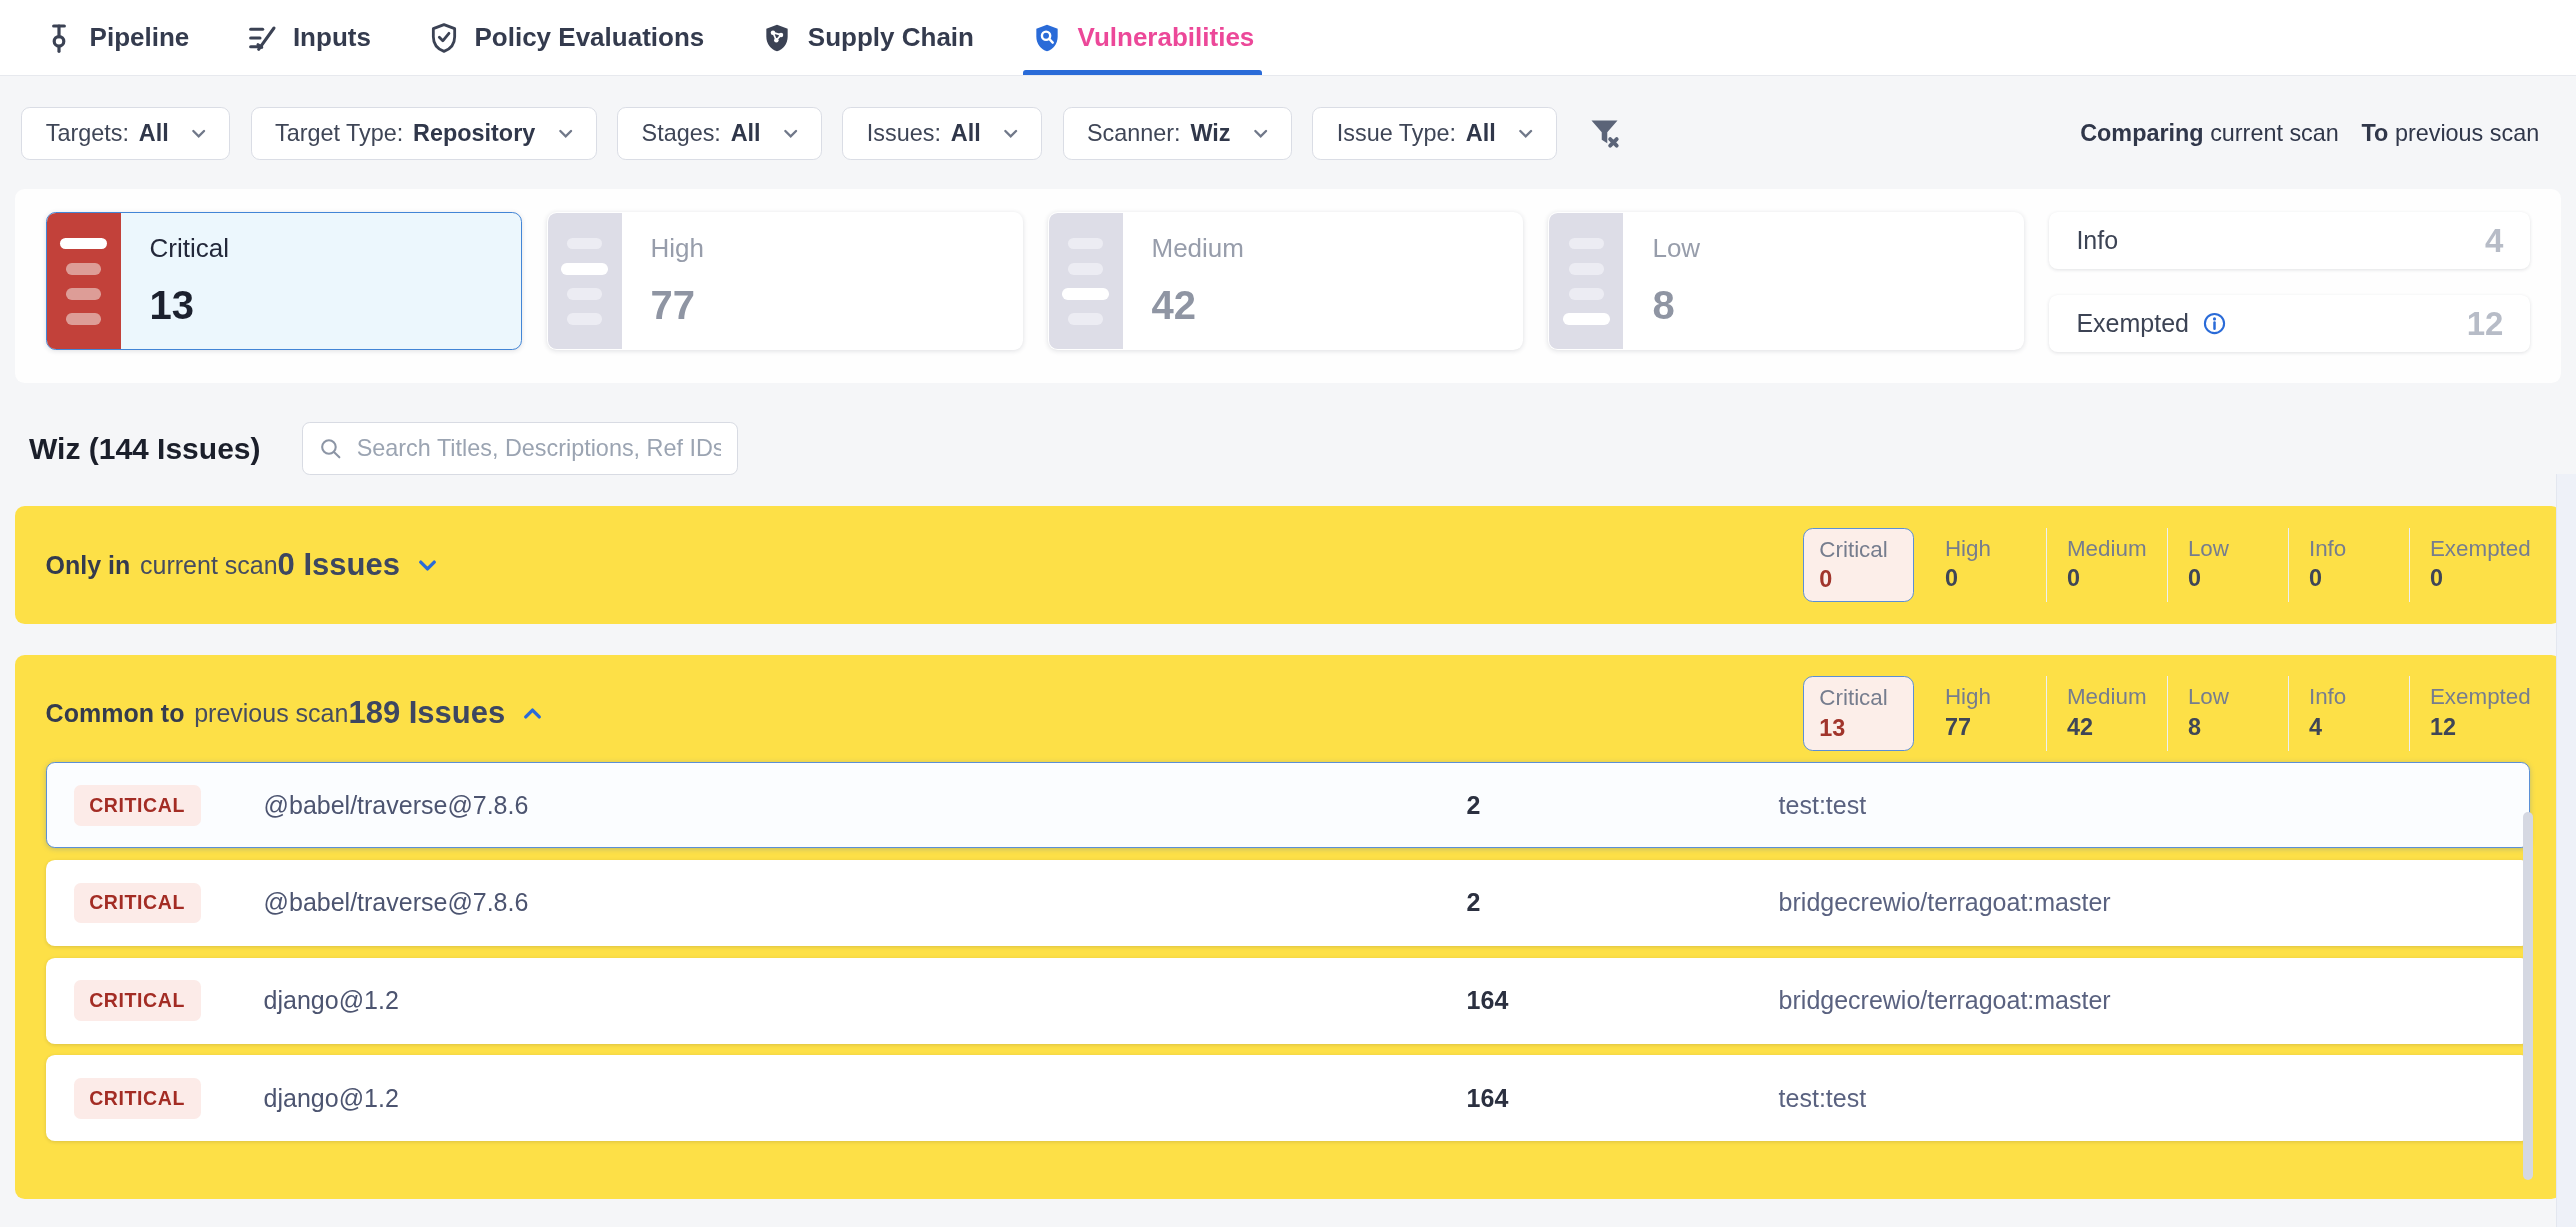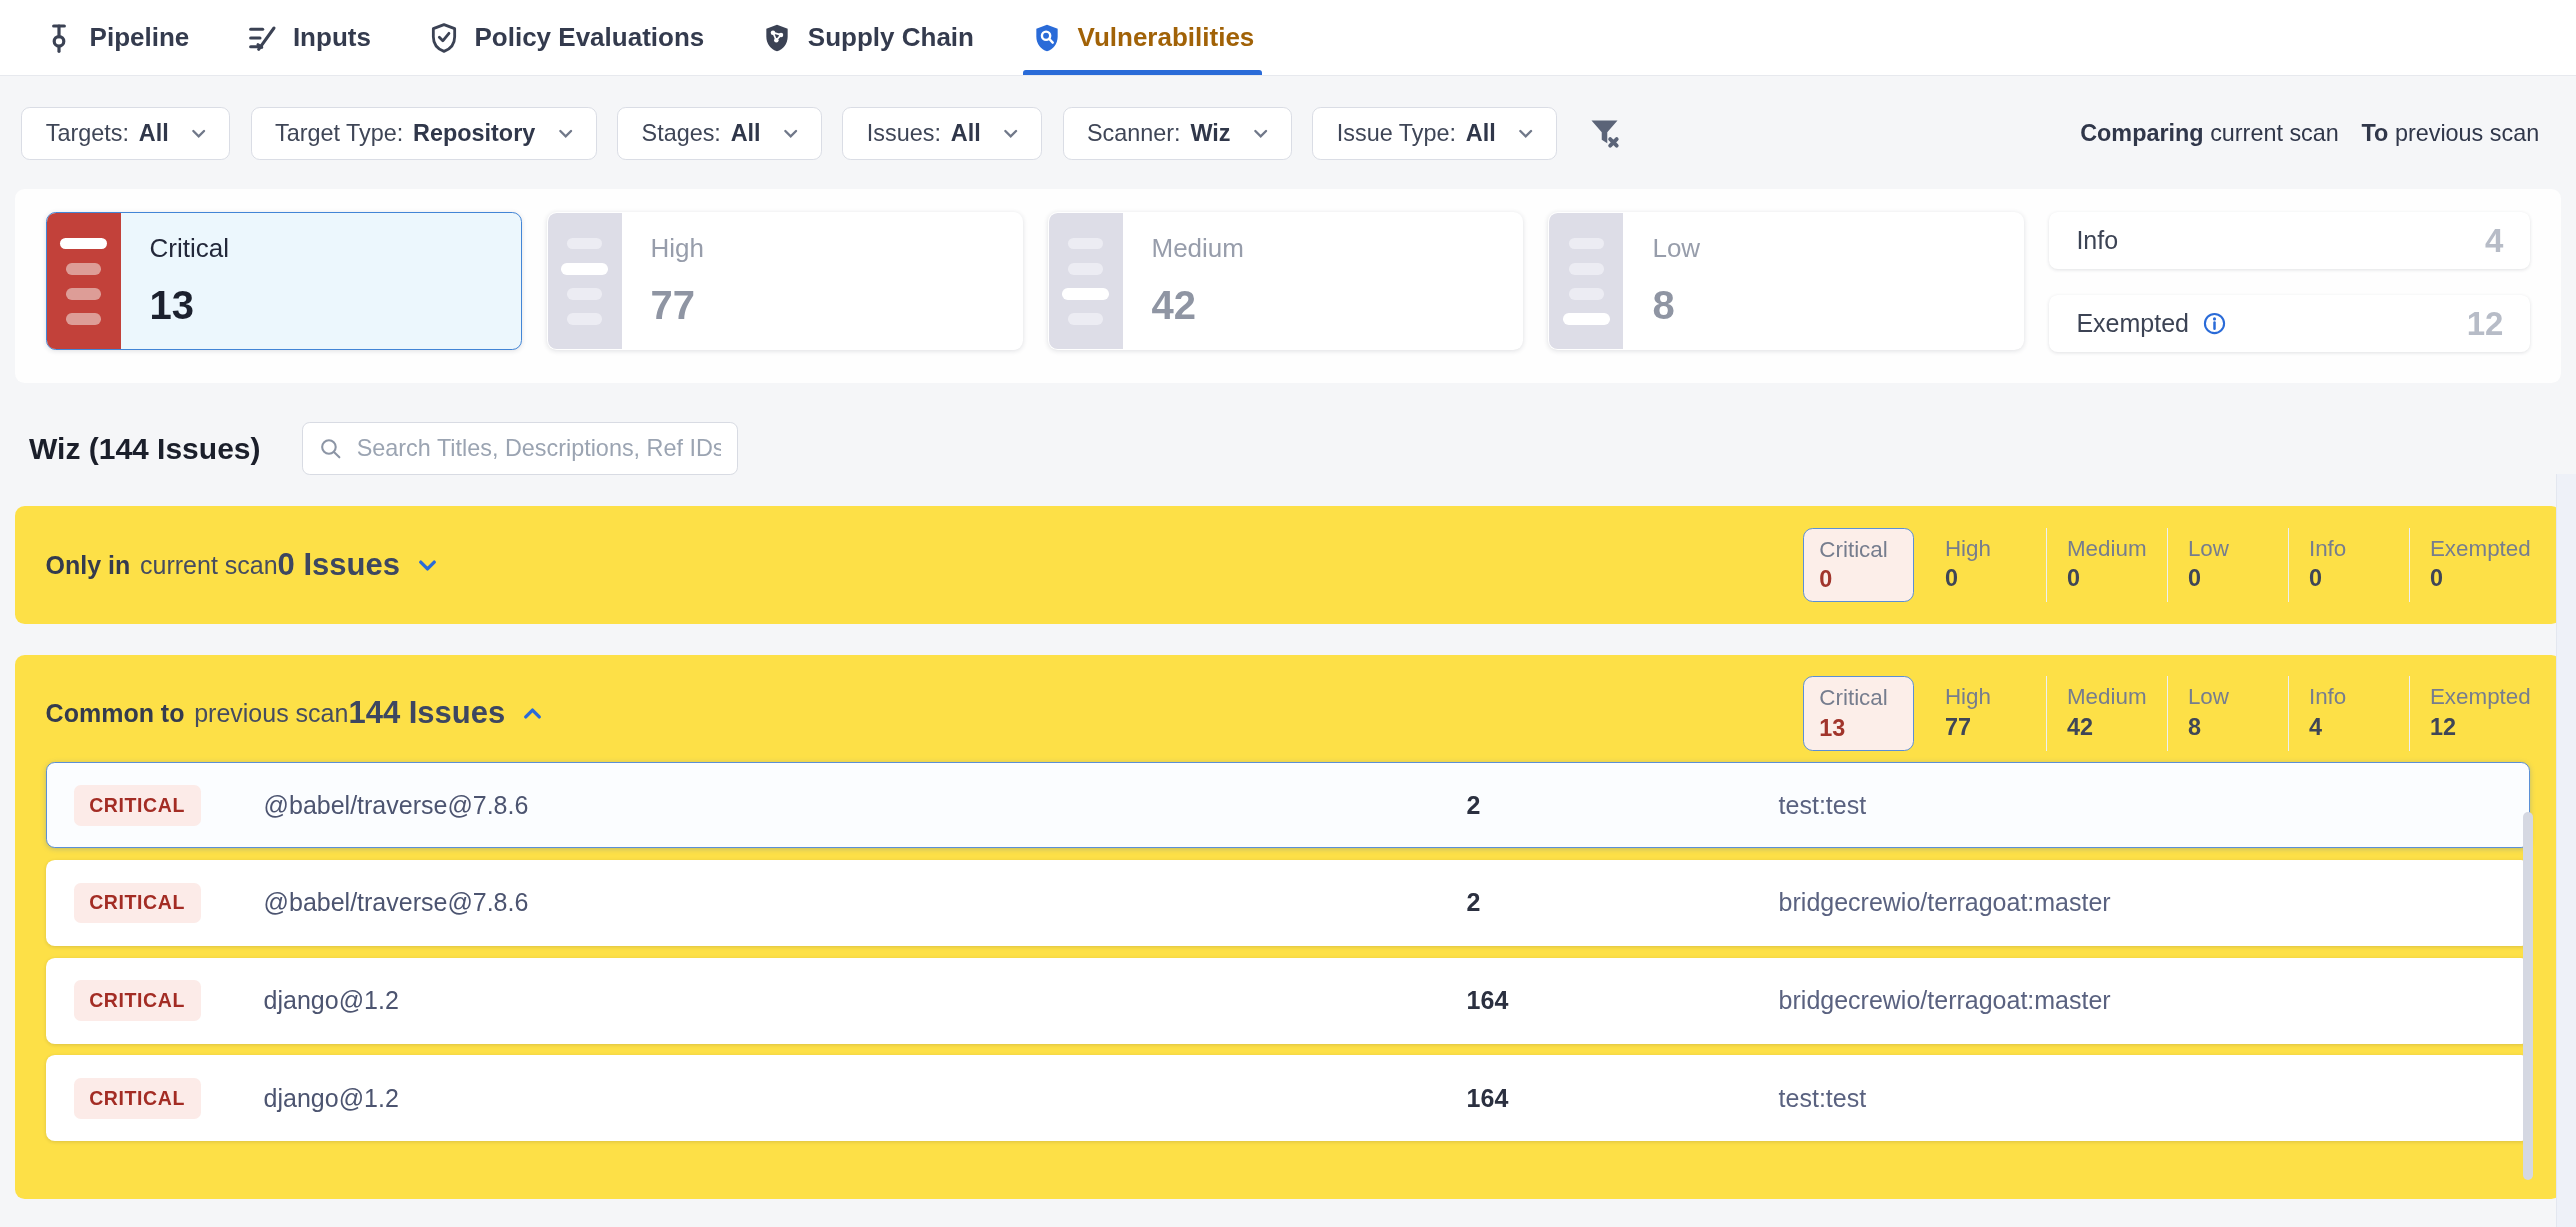--- a/index.html
+++ b/index.html
@@ -21,7 +21,7 @@
     font-size:26px; font-weight:600; color:#343b4e; position:relative;
   }
   .tab svg { width:32px; height:32px; }
-  .tab.active { color:#a16207; }
+  .tab.active { color:#ec4899; }
   .tab.active::after {
     content:""; position:absolute; left:-7.8px; right:-7.8px; bottom:0; height:4.9px;
     background:#2a6bd8; border-radius:2.9px 2.9px 0 0;

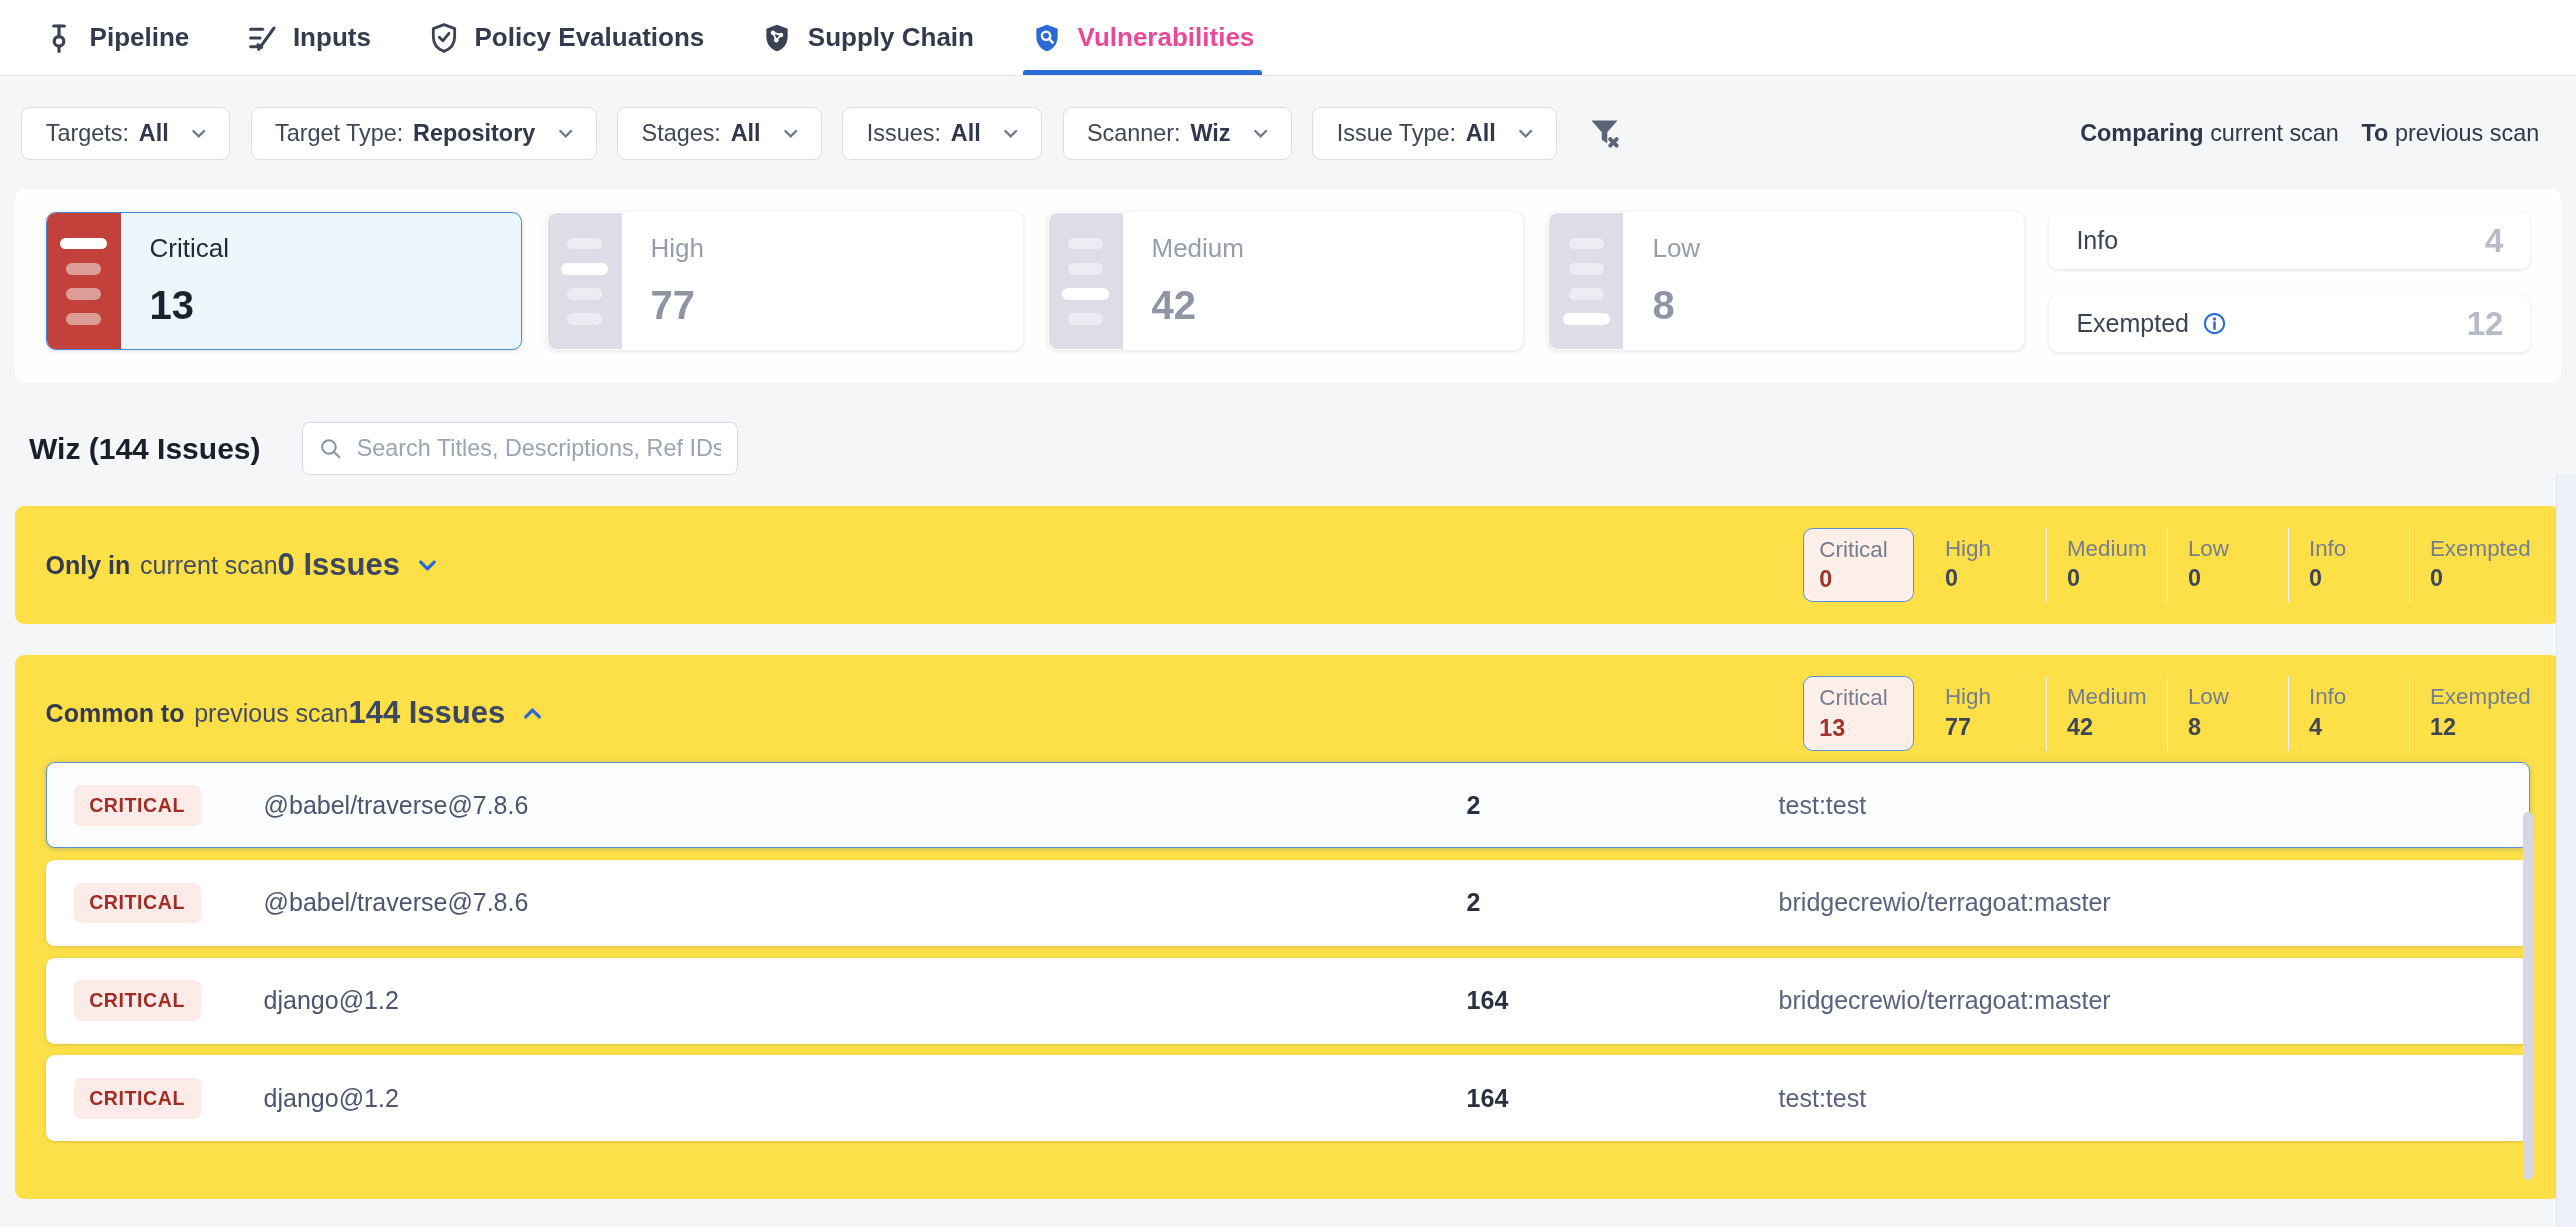--- a/index.html
+++ b/index.html
@@ -385,7 +385,7 @@
       <span>previous scan</span>
     </div>
     <div class="issues-toggle">
-      <span>144 Issues</span>
+      <span>189 Issues</span>
       <svg viewBox="0 0 24 24" fill="none" stroke="#2a6bd8" stroke-width="3" stroke-linecap="round" stroke-linejoin="round">
           <path d="M6 15l6-6 6 6"></path>
         </svg>

